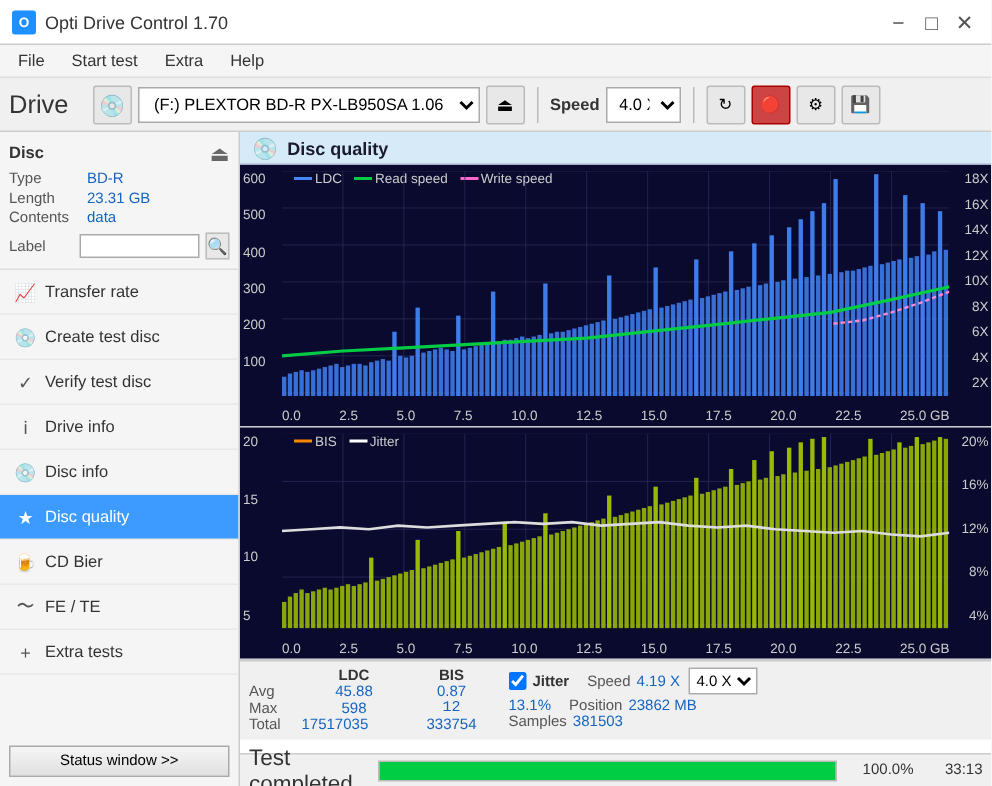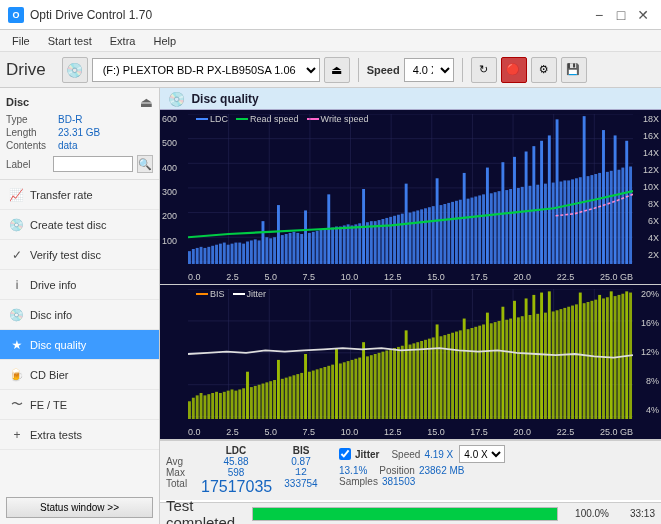--- a/index.html
+++ b/index.html
@@ -440,6 +440,12 @@
             </div>
           </div>
 
+          <div class="chart-y-labels-left">
+            <span class="chart-y-label">20</span>
+            <span class="chart-y-label">15</span>
+            <span class="chart-y-label">10</span>
+            <span class="chart-y-label">5</span>
+          </div>
 
           <div class="chart-y-labels-right">
             <span class="chart-y-label">20%</span>

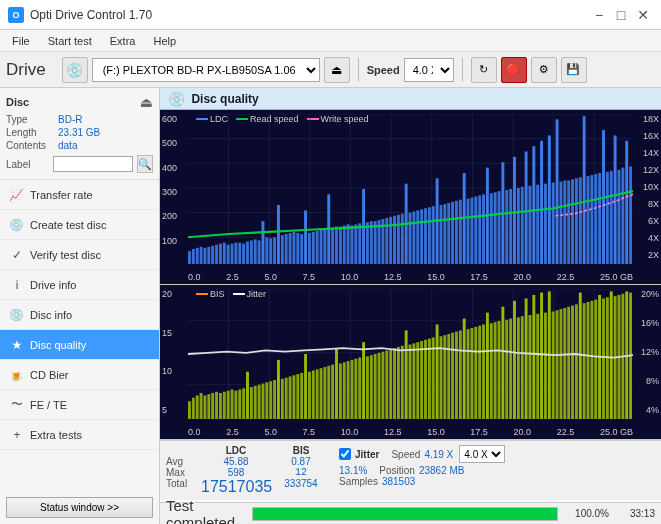--- a/index.html
+++ b/index.html
@@ -632,7 +632,7 @@
             </div>
             <div style="display:flex; gap:0;">
               <span style="width:35px; font-size:10px; color:#555;">Total</span>
-              <span style="width:70px; font-size:16px; color:#1565c0; text-align:center;">17517035</span>
+              <span style="width:70px; font-size:10px; color:#1565c0; text-align:left;">17517035</span>
               <span style="width:60px; font-size:10px; color:#1565c0; text-align:center;">333754</span>
             </div>
           </div>

